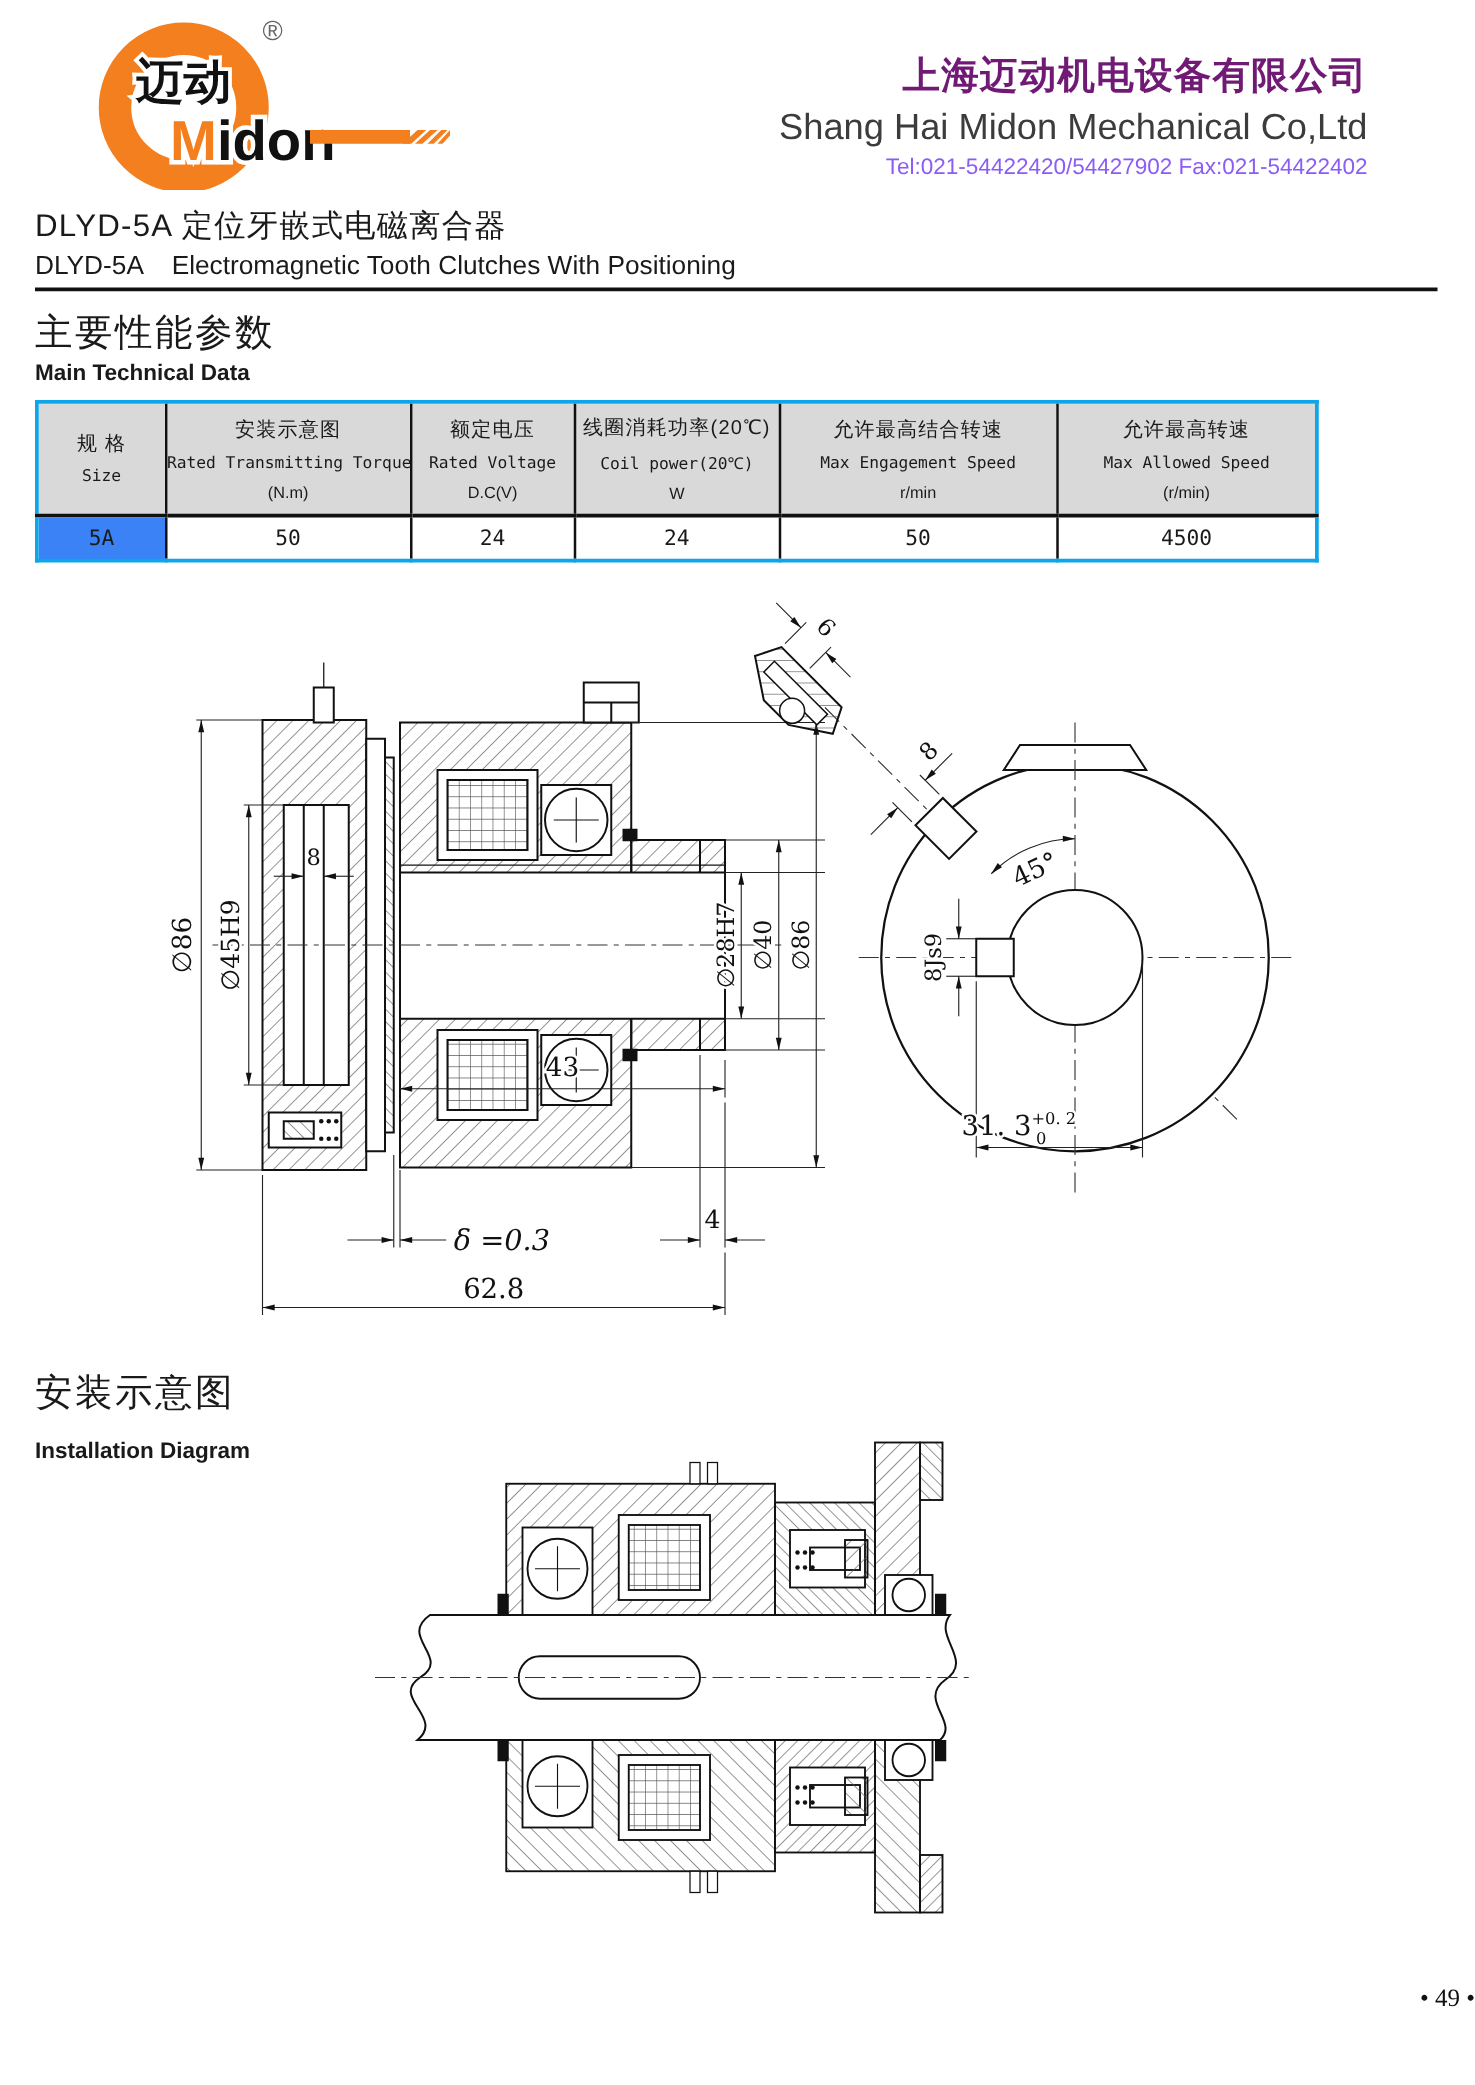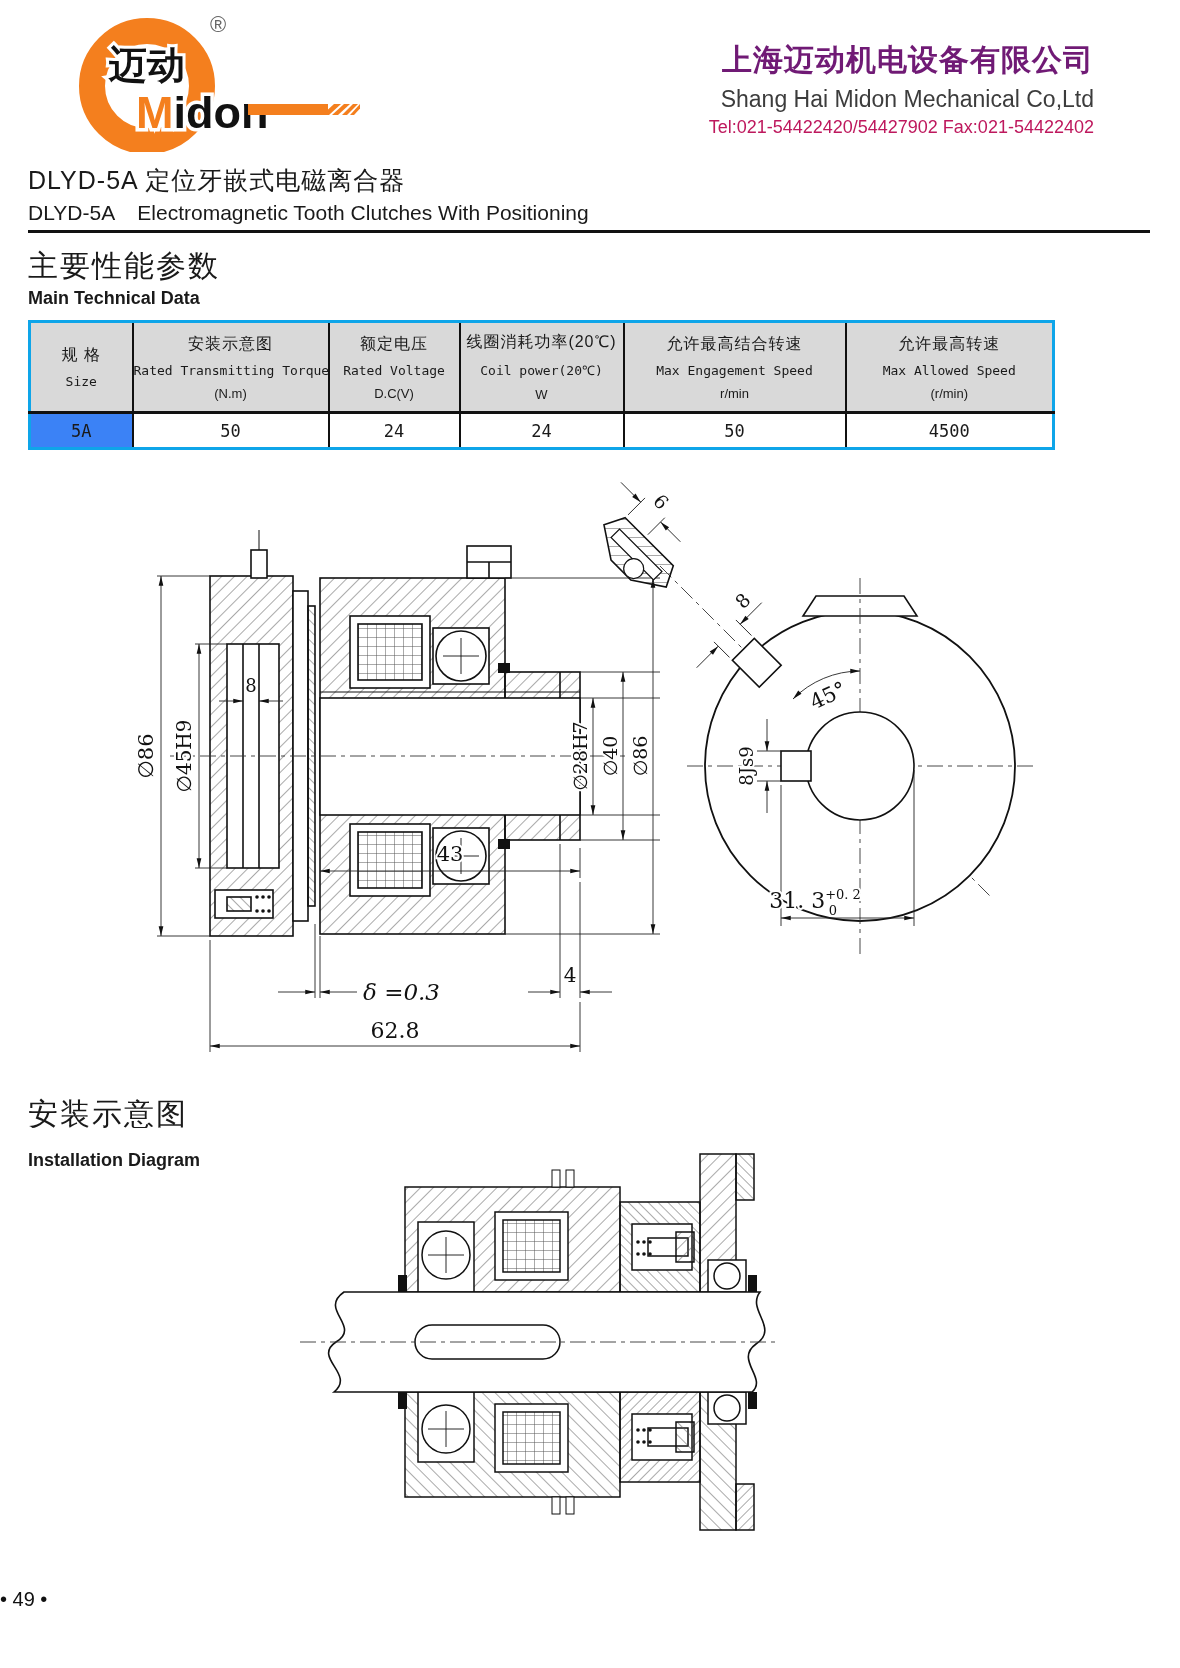--- a/index.html
+++ b/index.html
@@ -9,7 +9,7 @@
   
   .company{position:absolute;top:40px;right:86px;text-align:right;}
   .co-cn{font-size:30px;font-weight:600;color:#701a75;letter-spacing:1px;}
-  .co-en{font-size:23px;color:#3c3c3c;margin-top:5px;}
+  .co-en{font-size:29px;color:#3c3c3c;margin-top:5px;}
   .co-tel{font-size:18px;color:#be185d;margin-top:4px;}
   
   .title-cn{left:28px;top:164px;font-size:25px;letter-spacing:1px;}

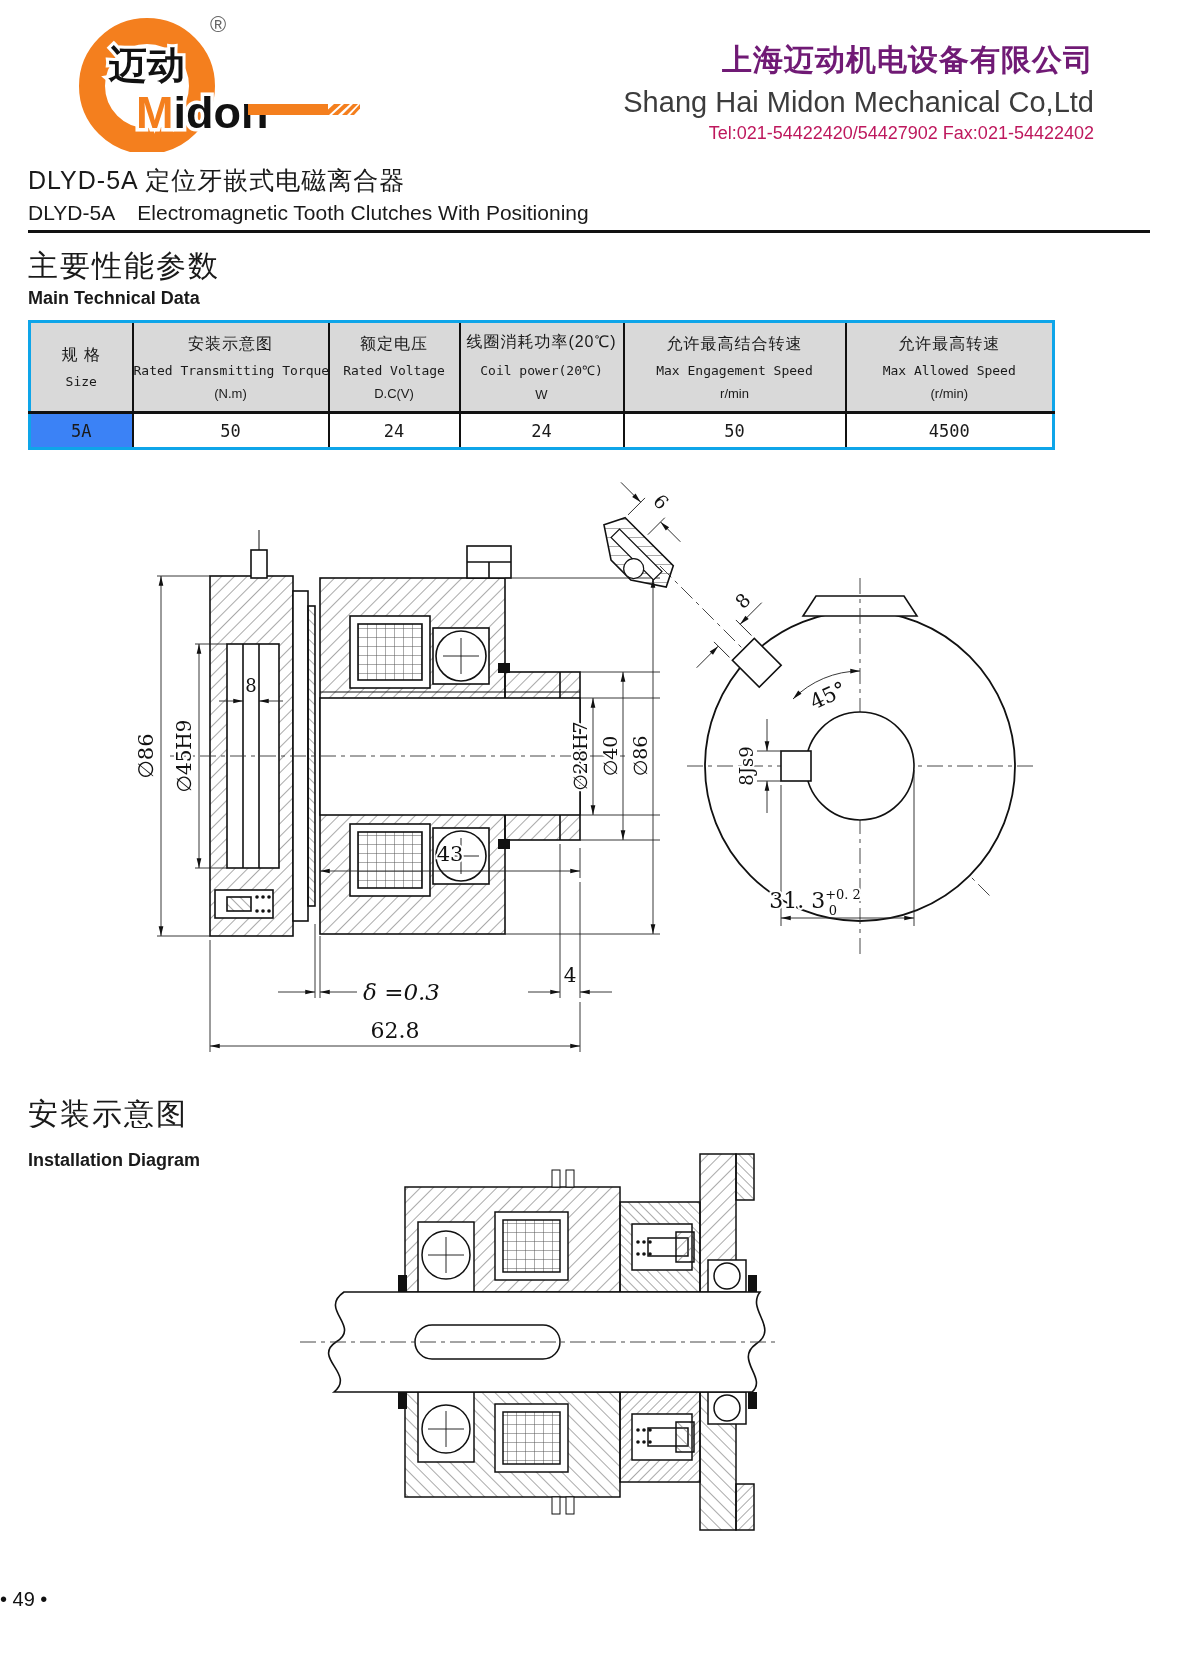--- a/index.html
+++ b/index.html
@@ -10,7 +10,7 @@
   .company{position:absolute;top:40px;right:86px;text-align:right;}
   .co-cn{font-size:30px;font-weight:600;color:#701a75;letter-spacing:1px;}
   .co-en{font-size:29px;color:#3c3c3c;margin-top:5px;}
-  .co-tel{font-size:18px;color:#be185d;margin-top:4px;}
+  .co-tel{font-size:18px;color:#8b5cf6;margin-top:4px;}
   
   .title-cn{left:28px;top:164px;font-size:25px;letter-spacing:1px;}
   .title-en{left:28px;top:201px;font-size:21px;white-space:pre;}

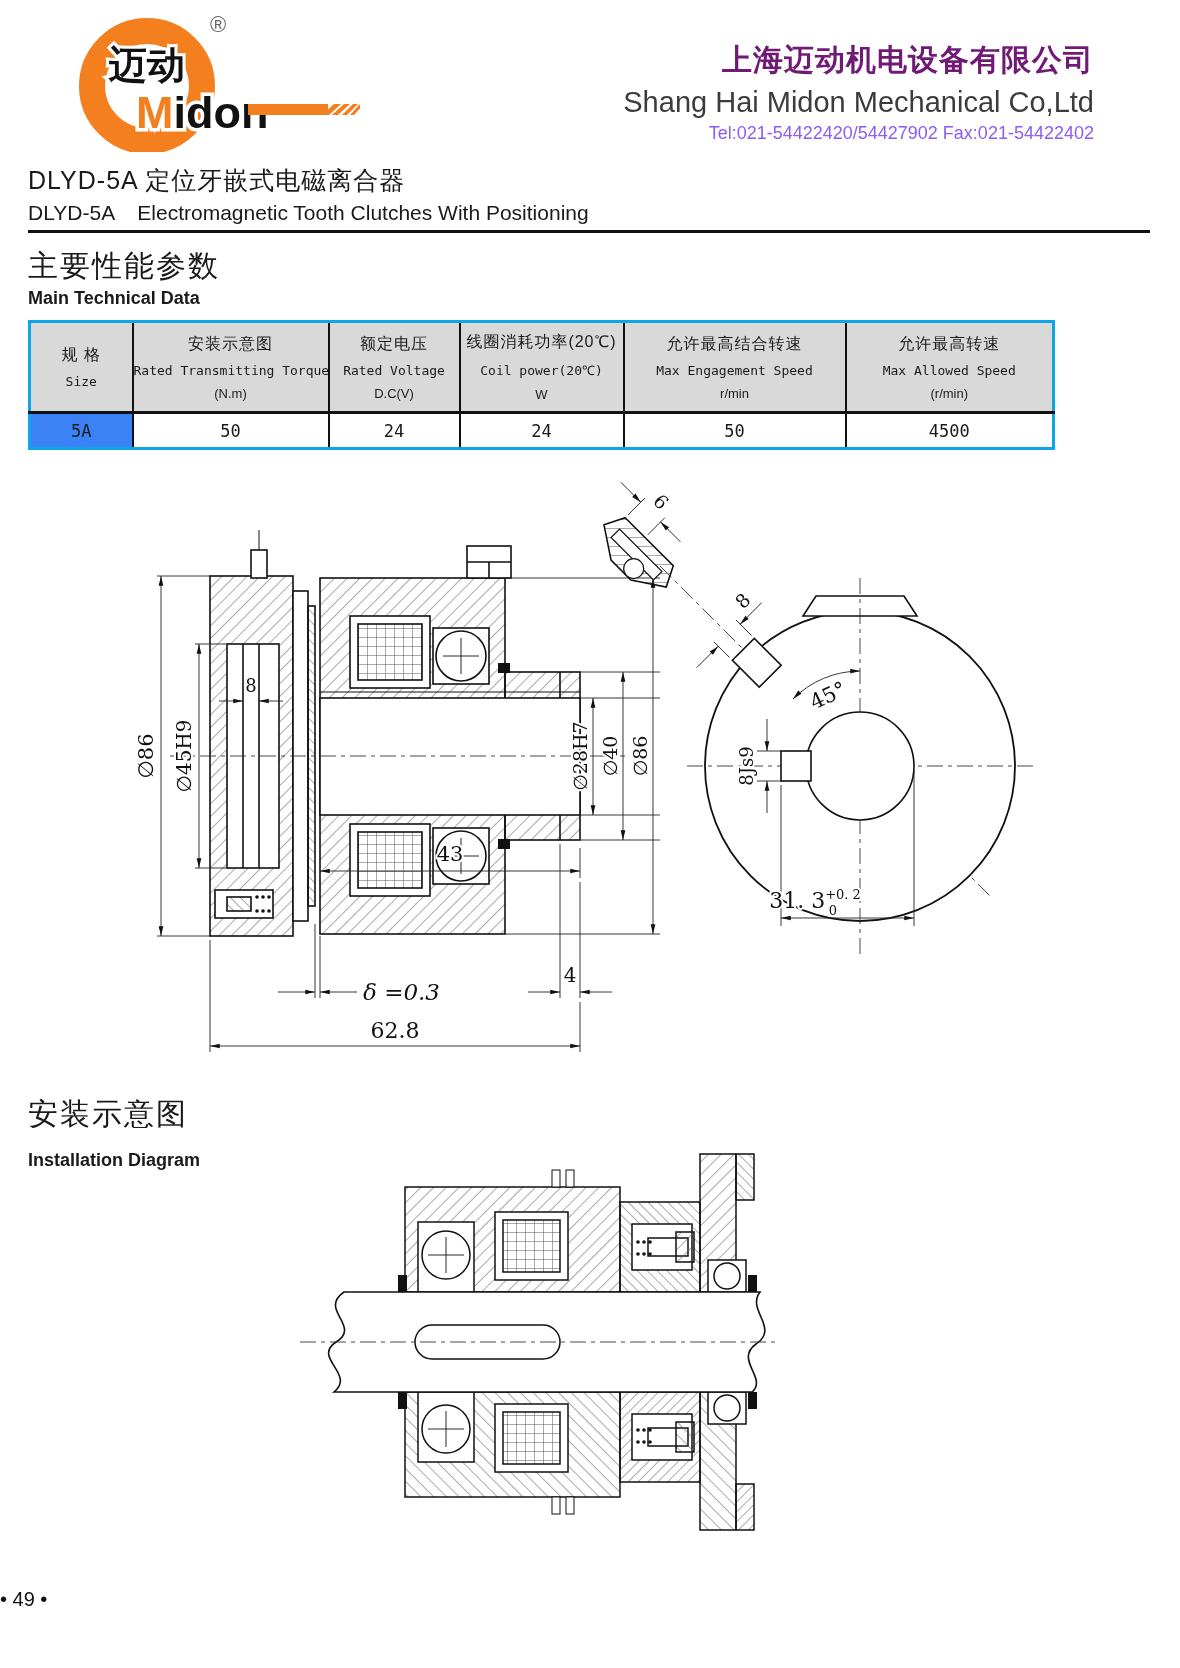--- a/index.html
+++ b/index.html
@@ -31,8 +31,8 @@
   
   svg text.dim{font-family:"DejaVu Serif","DejaVu Sans",serif;fill:#111;
                paint-order:stroke;stroke:#ffffff;stroke-width:4px;}
-  .footer{position:absolute;left:0;width:1180px;top:1588px;text-align:left;
-          font-family:Liberation Sans, sans-serif;font-size:20px;color:#111;}
+  .footer{position:absolute;left:0;width:1180px;top:1588px;text-align:right;
+          font-family:Liberation Serif, serif;font-size:20px;color:#111;}
 </style>
 </head>
 <body>

